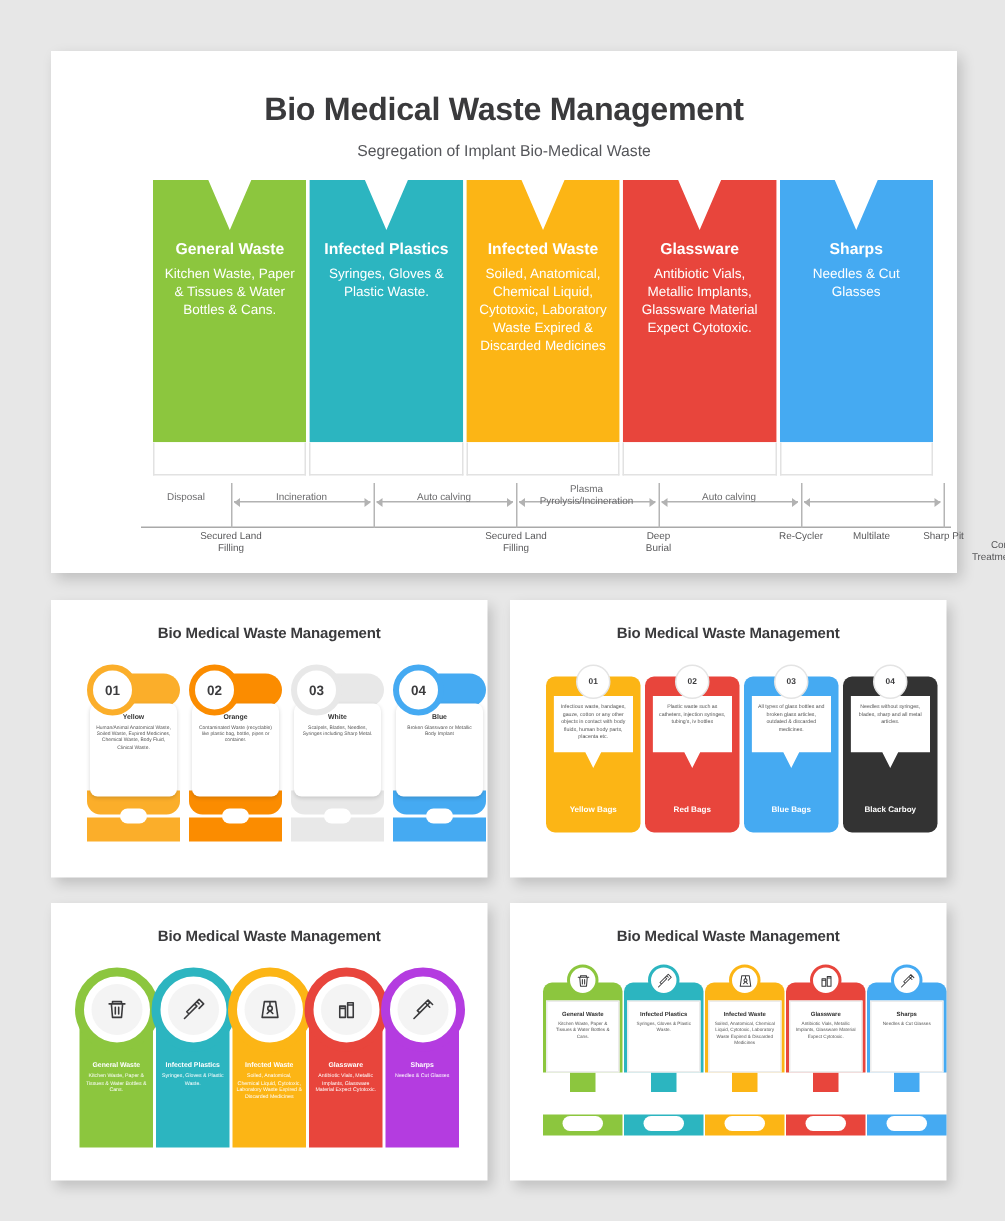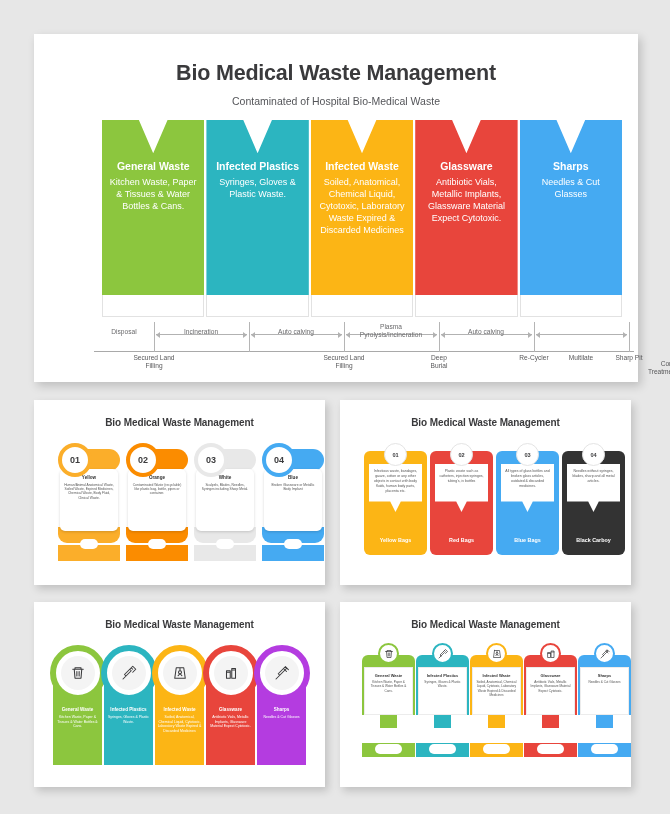--- a/index.html
+++ b/index.html
@@ -171,7 +171,7 @@
 
 <div class="slide" id="main-slide">
   <div class="main-title">Bio Medical Waste Management</div>
-  <div class="main-subtitle">Contaminated of Hospital Bio-Medical Waste</div>
+  <div class="main-subtitle">Segregation of Implant Bio-Medical Waste</div>
 
   <div class="cols-wrap" id="main-cols">
       <div class="col">

